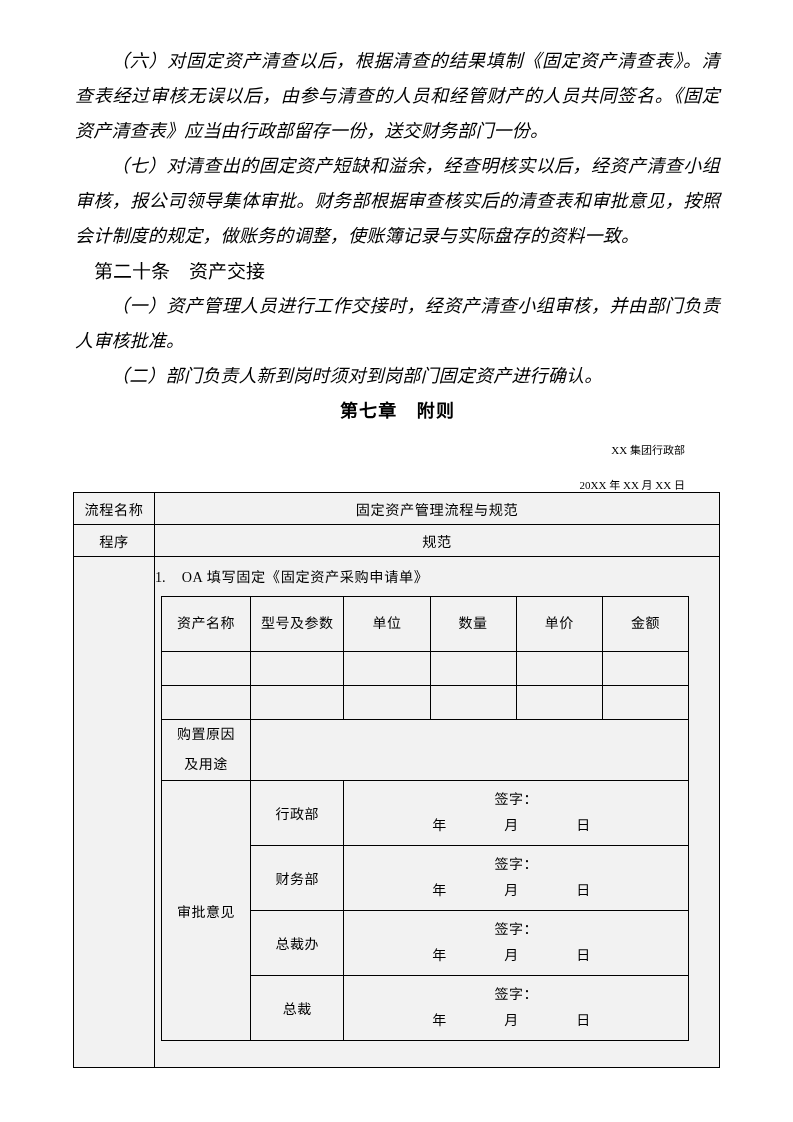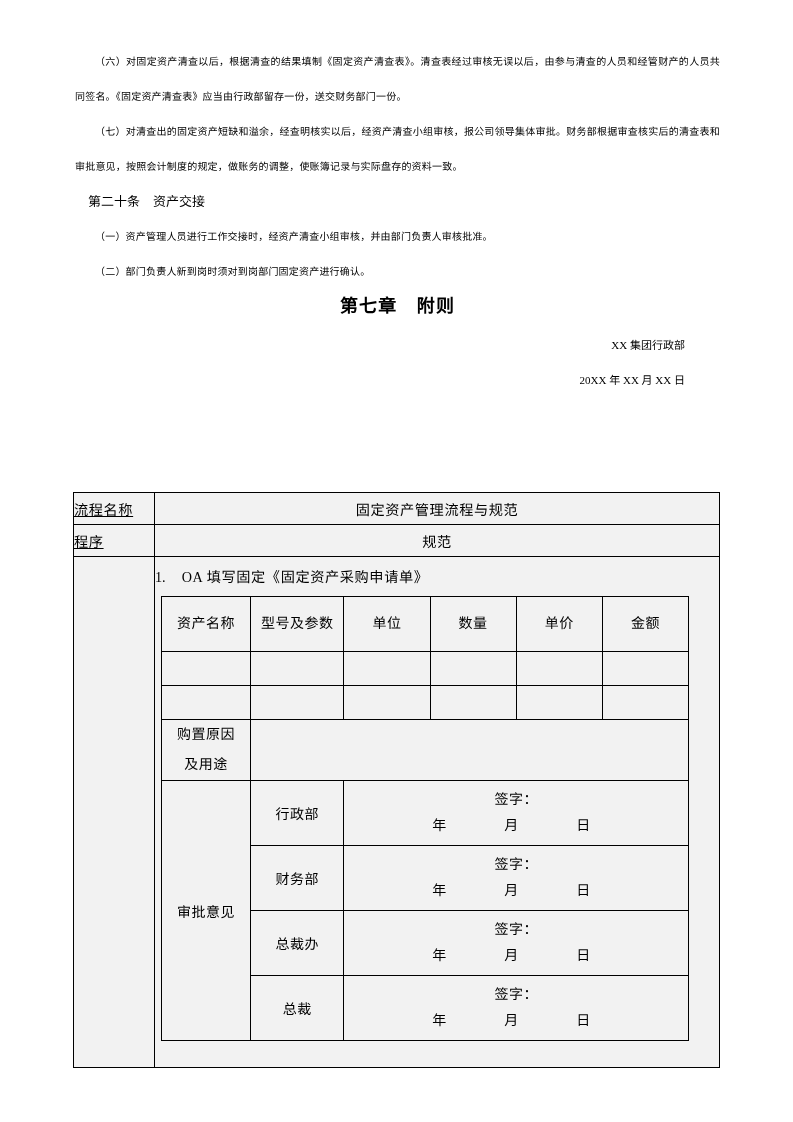--- a/index.html
+++ b/index.html
@@ -34,13 +34,14 @@
     width: 645px;
   }
   .para {
-    font-size: 10px;
+    font-size: 18px;
     line-height: 35px;
     text-align: justify;
     text-justify: inter-ideograph;
     letter-spacing: 0.2px;
     margin: 0;
     text-indent: 2em;
+    font-style: italic;
   }
 
   .chapter-title {

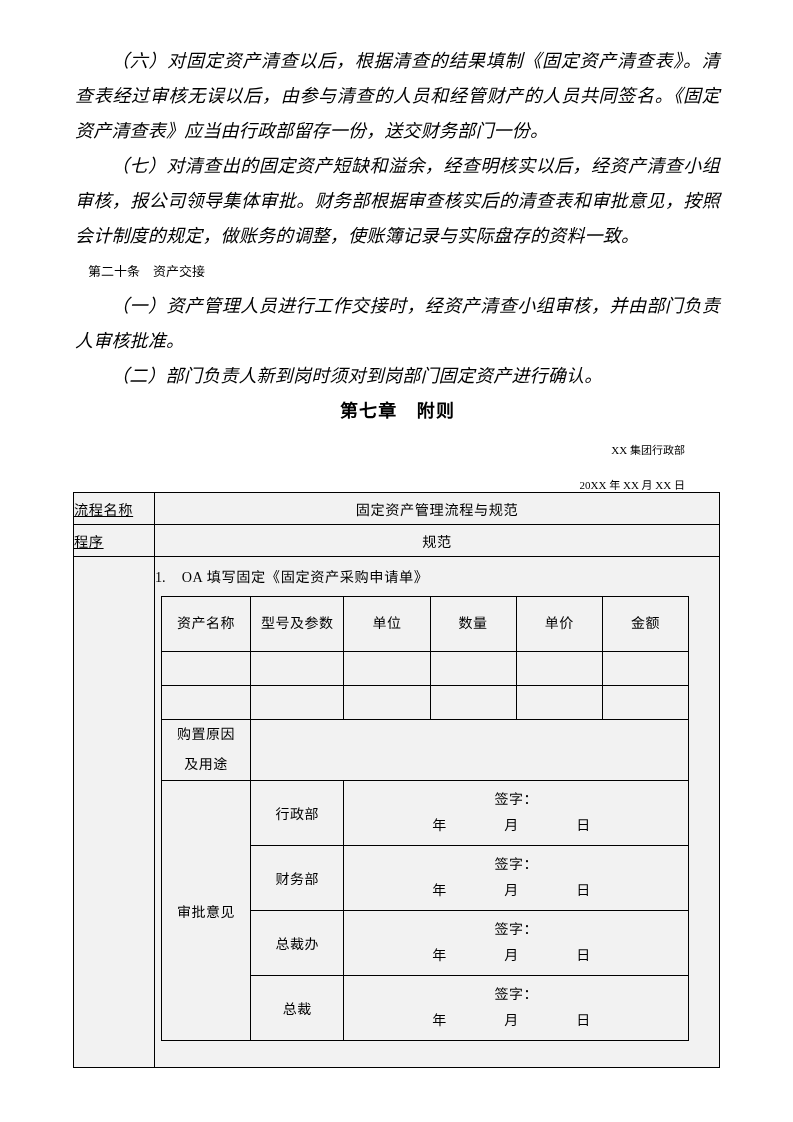--- a/index.html
+++ b/index.html
@@ -54,7 +54,7 @@
   }
 
   .article-line {
-    font-size: 13px;
+    font-size: 19px;
     line-height: 35px;
     margin: 0;
     text-indent: 1em;

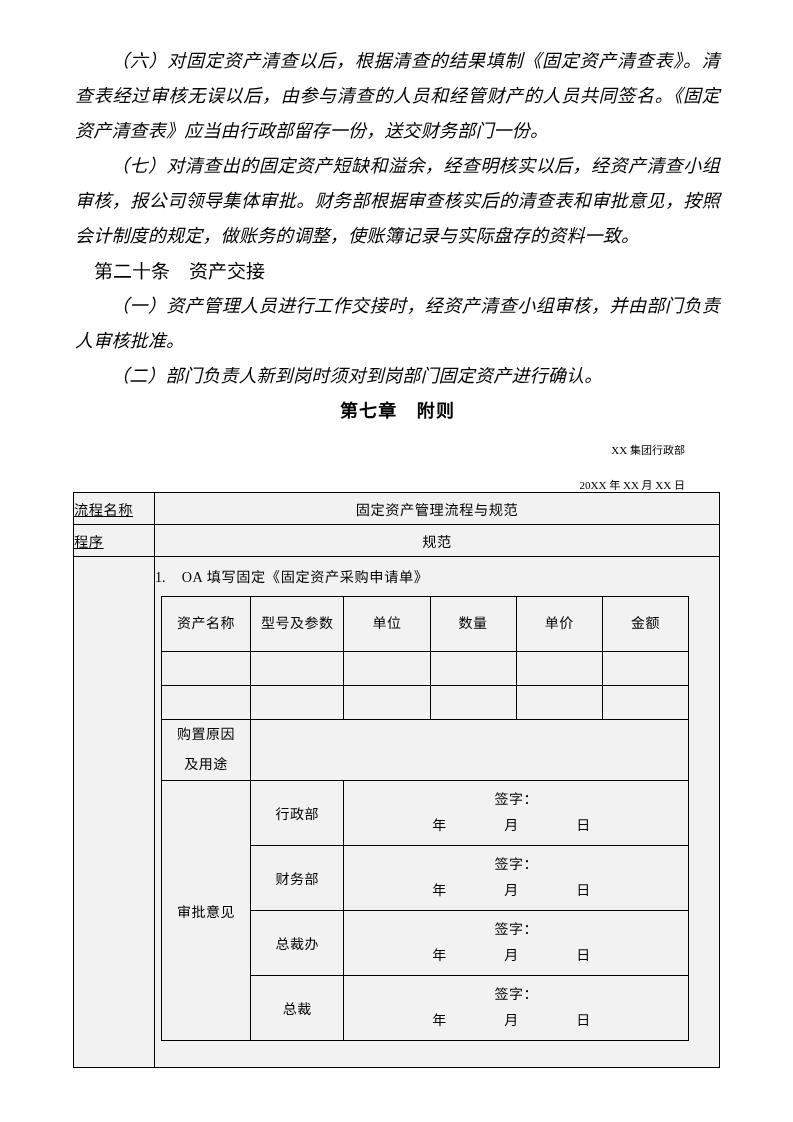--- a/index.html
+++ b/index.html
@@ -91,10 +91,9 @@
   .col-label { width: 80px; }
 
   .cell-center {
-    text-align: left;
+    text-align: center;
     height: 31px;
     letter-spacing: 0.6px;
-    text-decoration: underline;
   }
   .cell-title {
     text-align: center;

